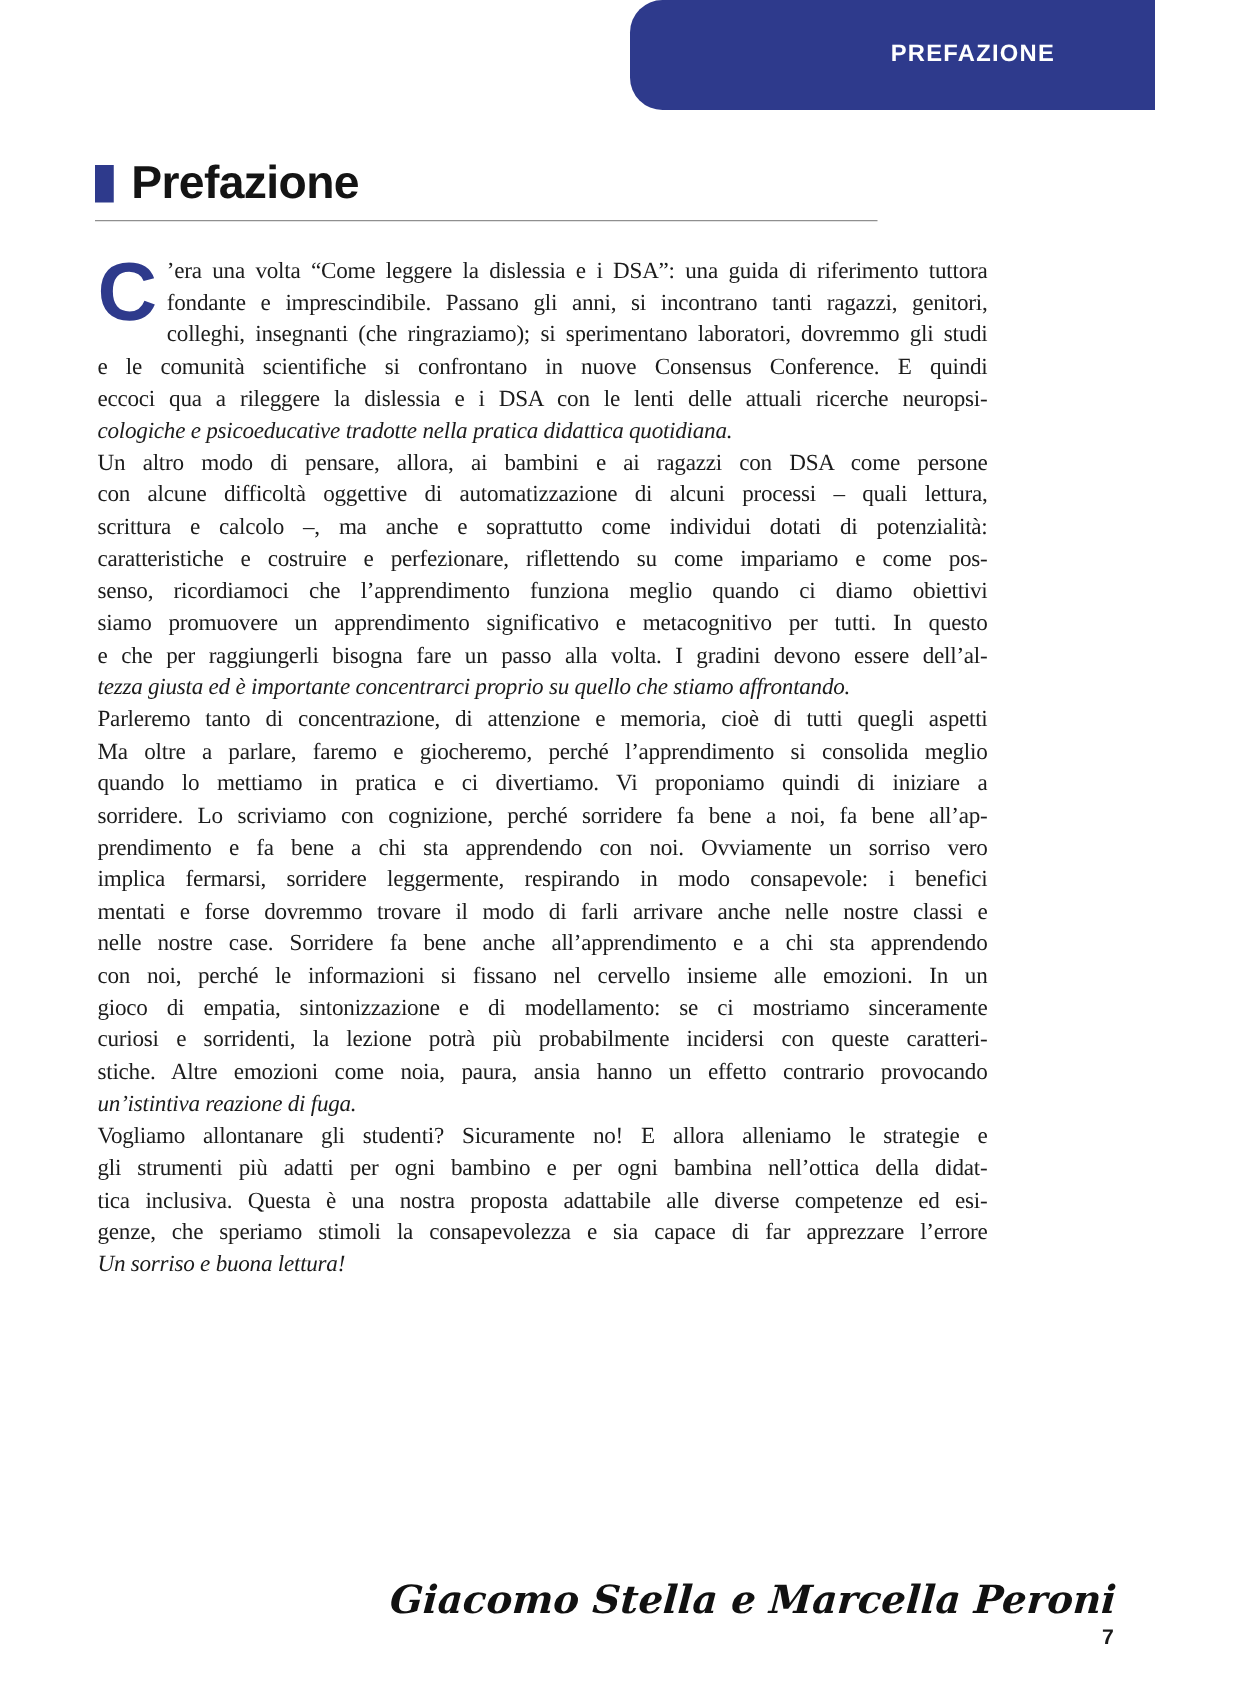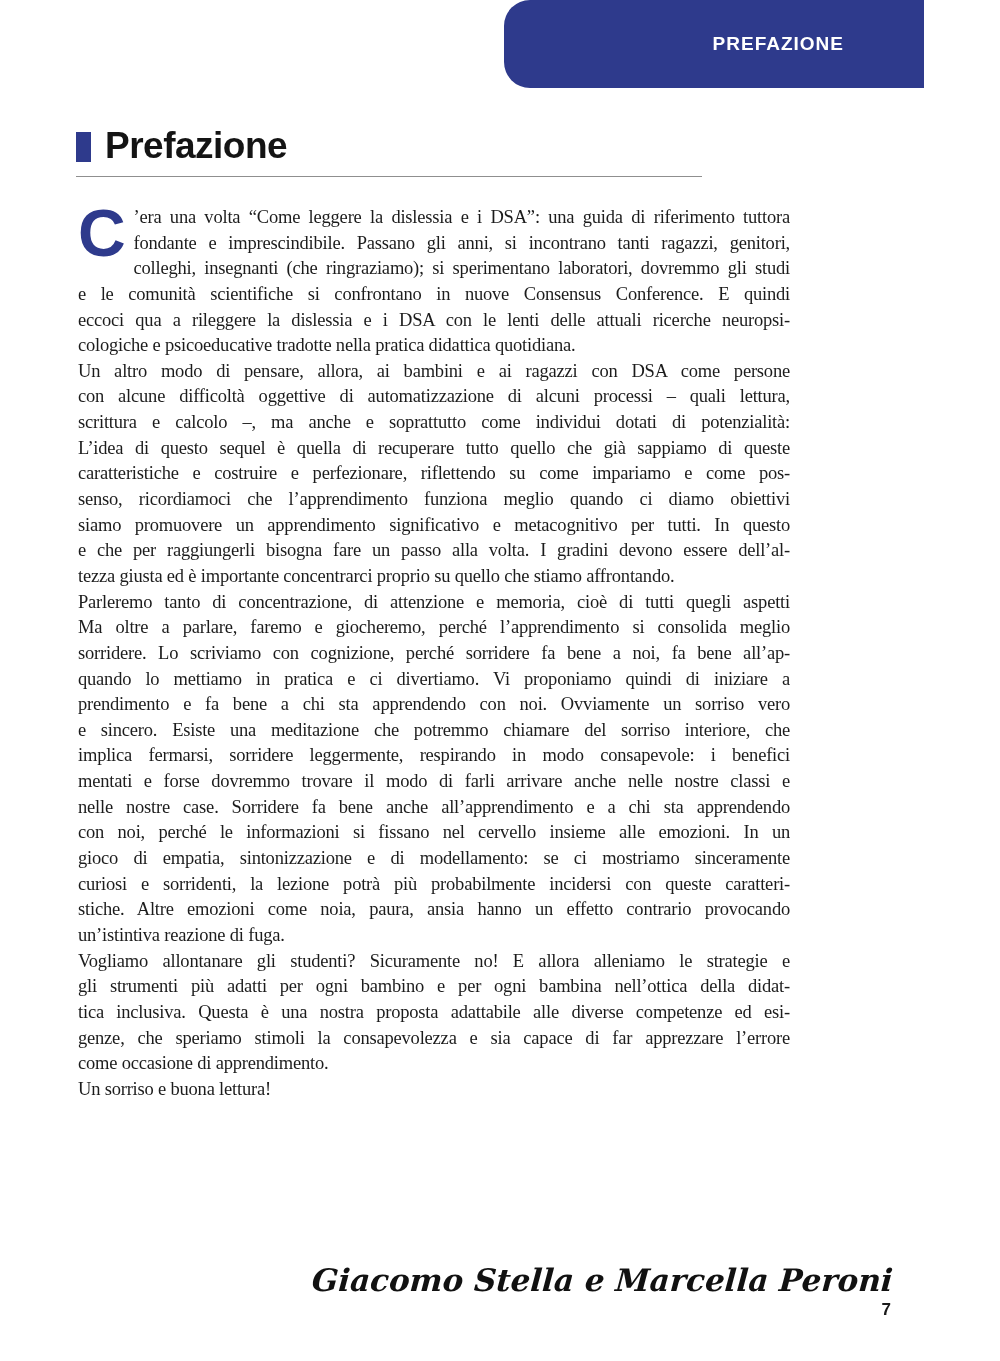--- a/index.html
+++ b/index.html
@@ -75,7 +75,7 @@
     height: 25.65px;
     overflow: hidden;
   }
-  .line.last { text-align-last: left; }
+  .line.last { text-align-last: left; font-style: italic; }
   .dropcap {
     float: left;
     font-family: "Liberation Sans", sans-serif;

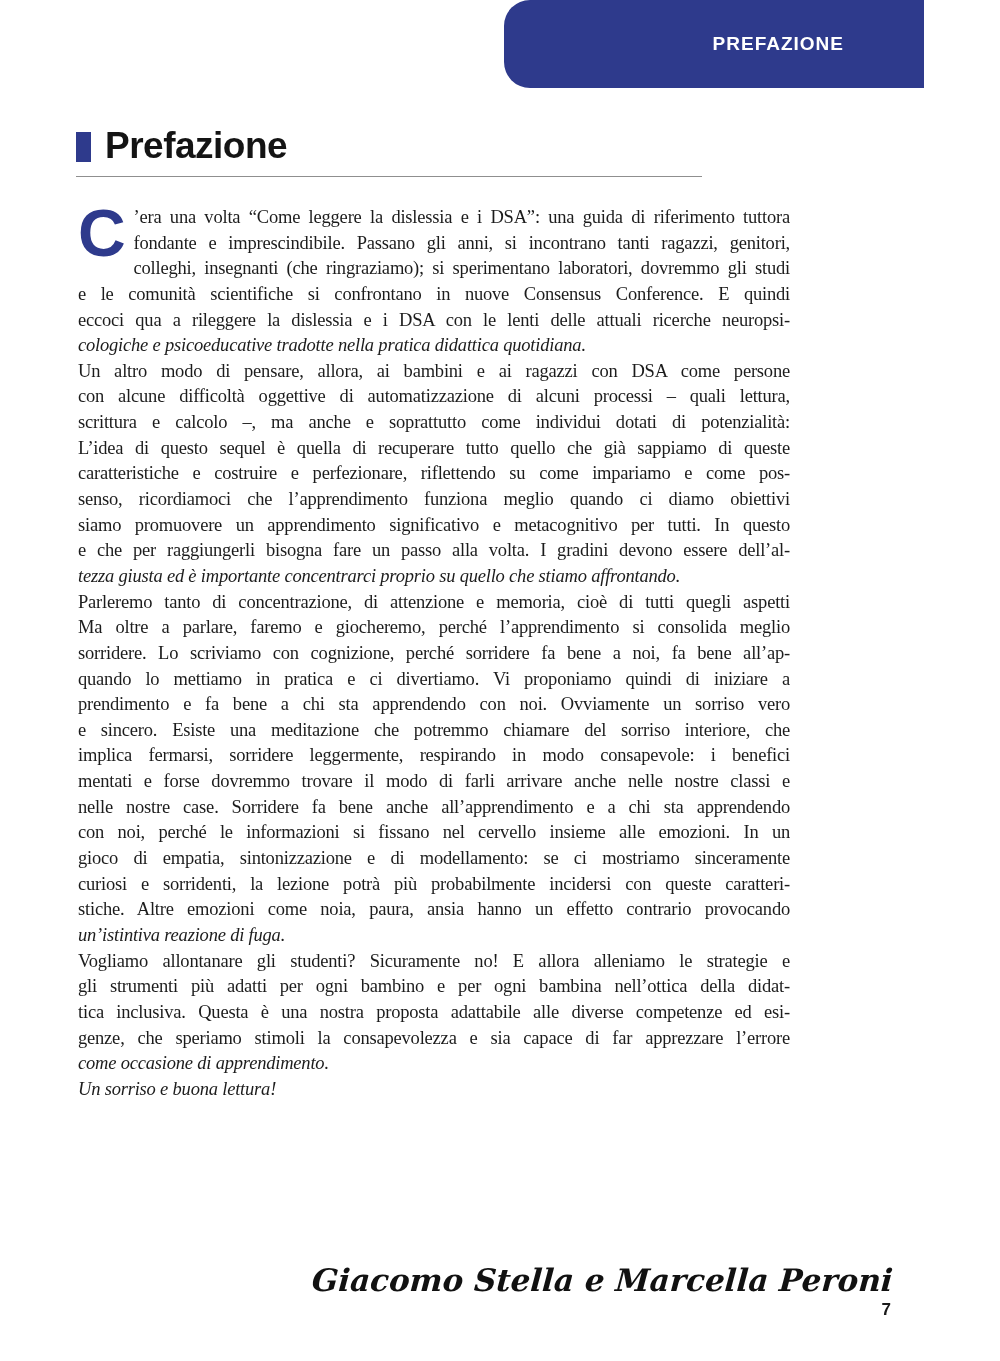--- a/index.html
+++ b/index.html
@@ -140,7 +140,6 @@
         <div class="line">scrittura e calcolo –, ma anche e soprattutto come individui dotati di potenzialità:</div>
       </div>
       <div class="para">
-        <div class="line">L’idea di questo sequel è quella di recuperare tutto quello che già sappiamo di queste</div>
         <div class="line">caratteristiche e costruire e perfezionare, riflettendo su come impariamo e come pos-</div>
         <div class="line">senso, ricordiamoci che l’apprendimento funziona meglio quando ci diamo obiettivi</div>
         <div class="line">siamo promuovere un apprendimento significativo e metacognitivo per tutti. In questo</div>

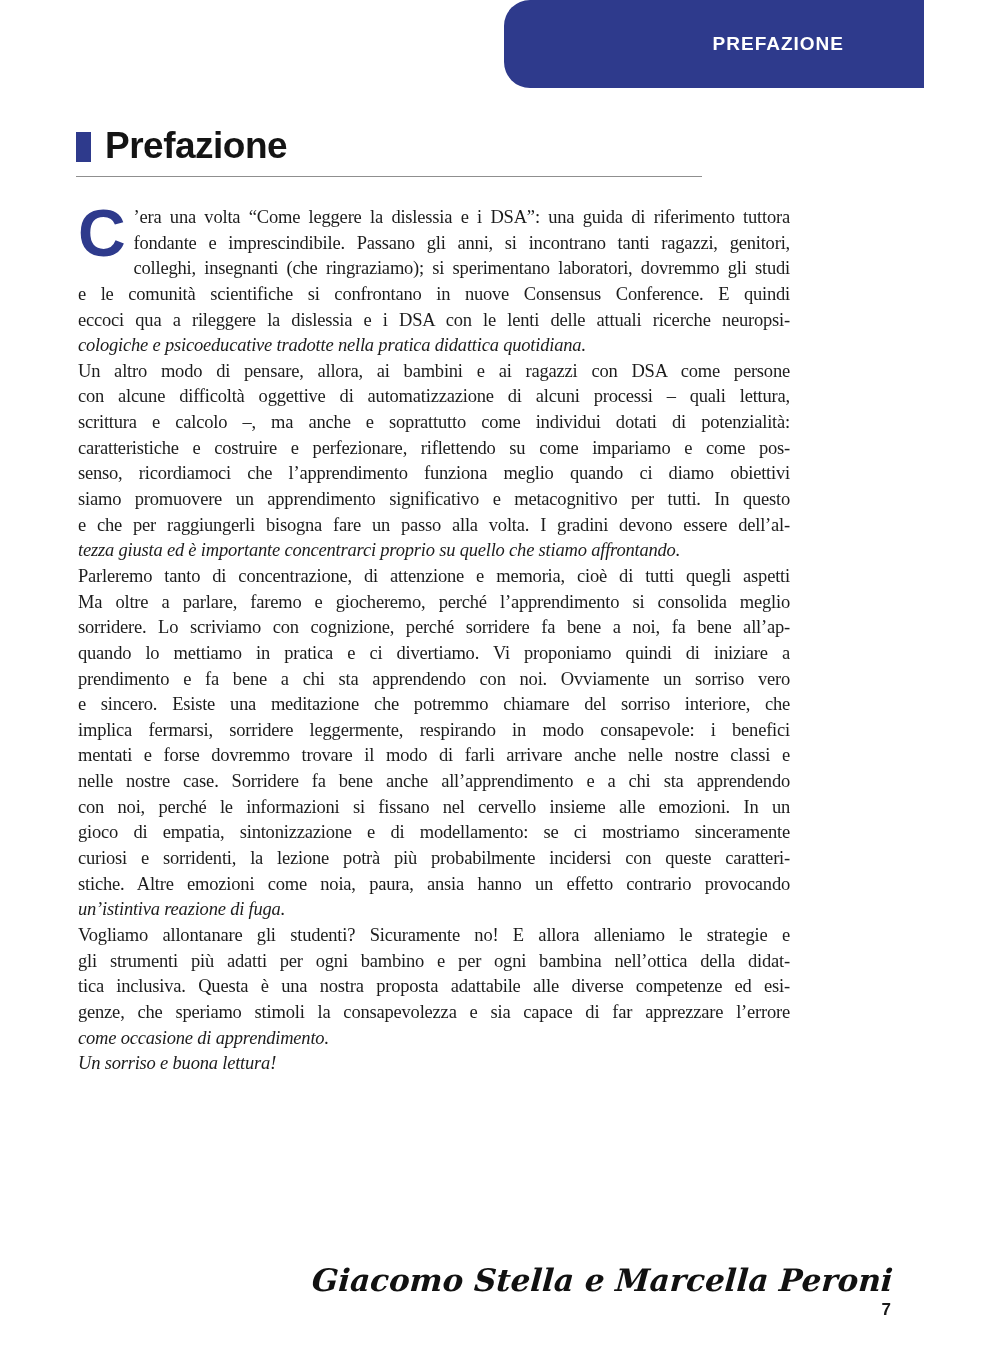--- a/index.html
+++ b/index.html
@@ -149,8 +149,8 @@
       <div class="para">
         <div class="line">Parleremo tanto di concentrazione, di attenzione e memoria, cioè di tutti quegli aspetti</div>
         <div class="line">Ma oltre a parlare, faremo e giocheremo, perché l’apprendimento si consolida meglio</div>
+        <div class="line">quando lo mettiamo in pratica e ci divertiamo. Vi proponiamo quindi di iniziare a</div>
         <div class="line">sorridere. Lo scriviamo con cognizione, perché sorridere fa bene a noi, fa bene all’ap-</div>
-        <div class="line">quando lo mettiamo in pratica e ci divertiamo. Vi proponiamo quindi di iniziare a</div>
         <div class="line">prendimento e fa bene a chi sta apprendendo con noi. Ovviamente un sorriso vero</div>
         <div class="line">e sincero. Esiste una meditazione che potremmo chiamare del sorriso interiore, che</div>
         <div class="line">implica fermarsi, sorridere leggermente, respirando in modo consapevole: i benefici</div>

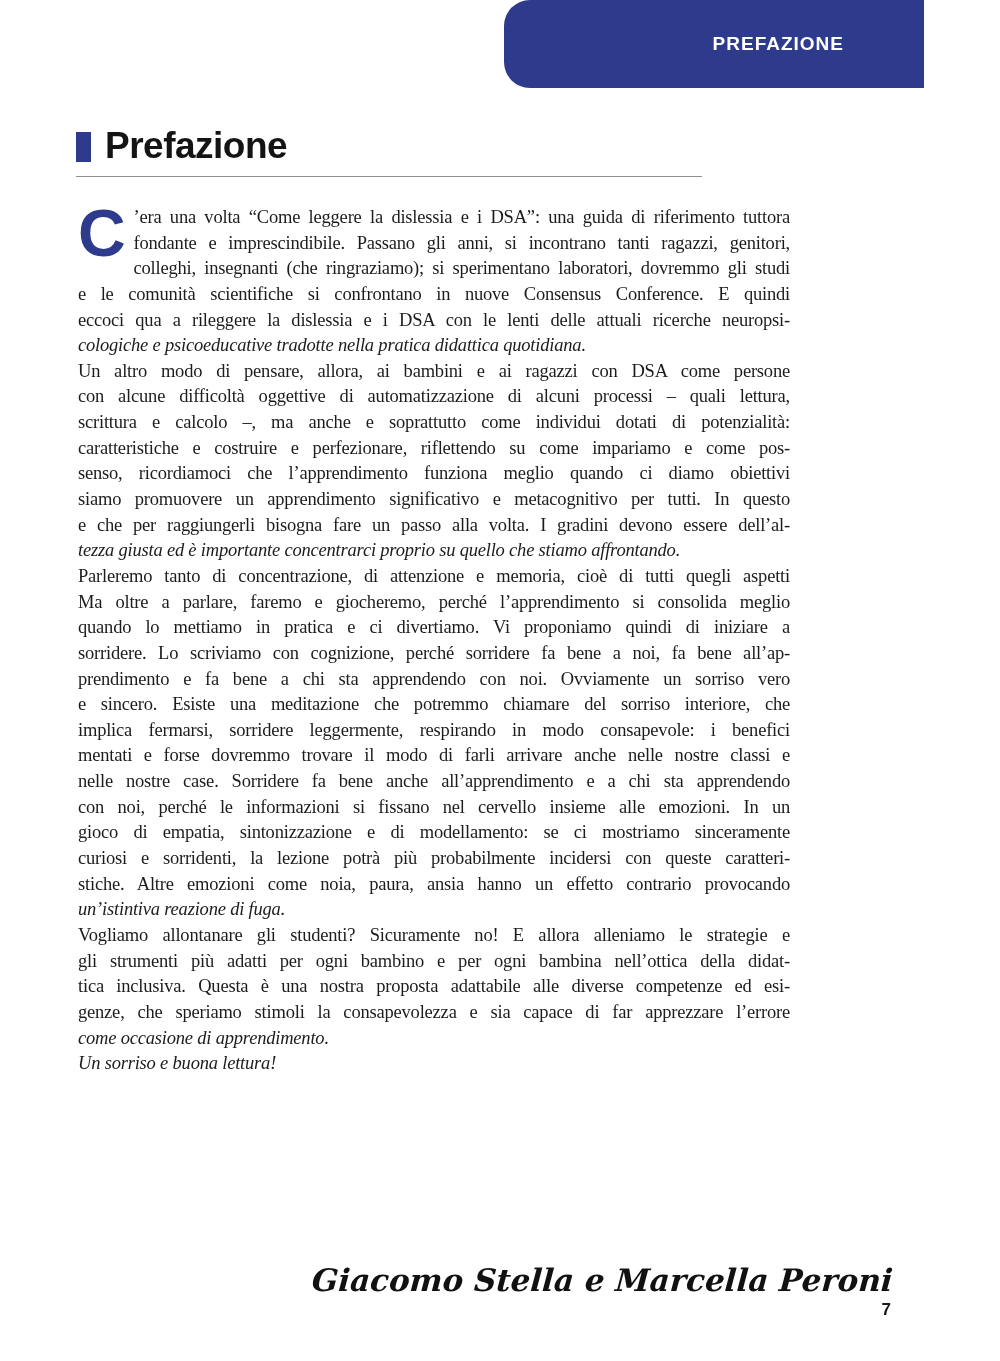--- a/index.html
+++ b/index.html
@@ -152,7 +152,6 @@
         <div class="line">quando lo mettiamo in pratica e ci divertiamo. Vi proponiamo quindi di iniziare a</div>
         <div class="line">sorridere. Lo scriviamo con cognizione, perché sorridere fa bene a noi, fa bene all’ap-</div>
         <div class="line">prendimento e fa bene a chi sta apprendendo con noi. Ovviamente un sorriso vero</div>
-        <div class="line">e sincero. Esiste una meditazione che potremmo chiamare del sorriso interiore, che</div>
         <div class="line">implica fermarsi, sorridere leggermente, respirando in modo consapevole: i benefici</div>
         <div class="line">mentati e forse dovremmo trovare il modo di farli arrivare anche nelle nostre classi e</div>
         <div class="line">nelle nostre case. Sorridere fa bene anche all’apprendimento e a chi sta apprendendo</div>

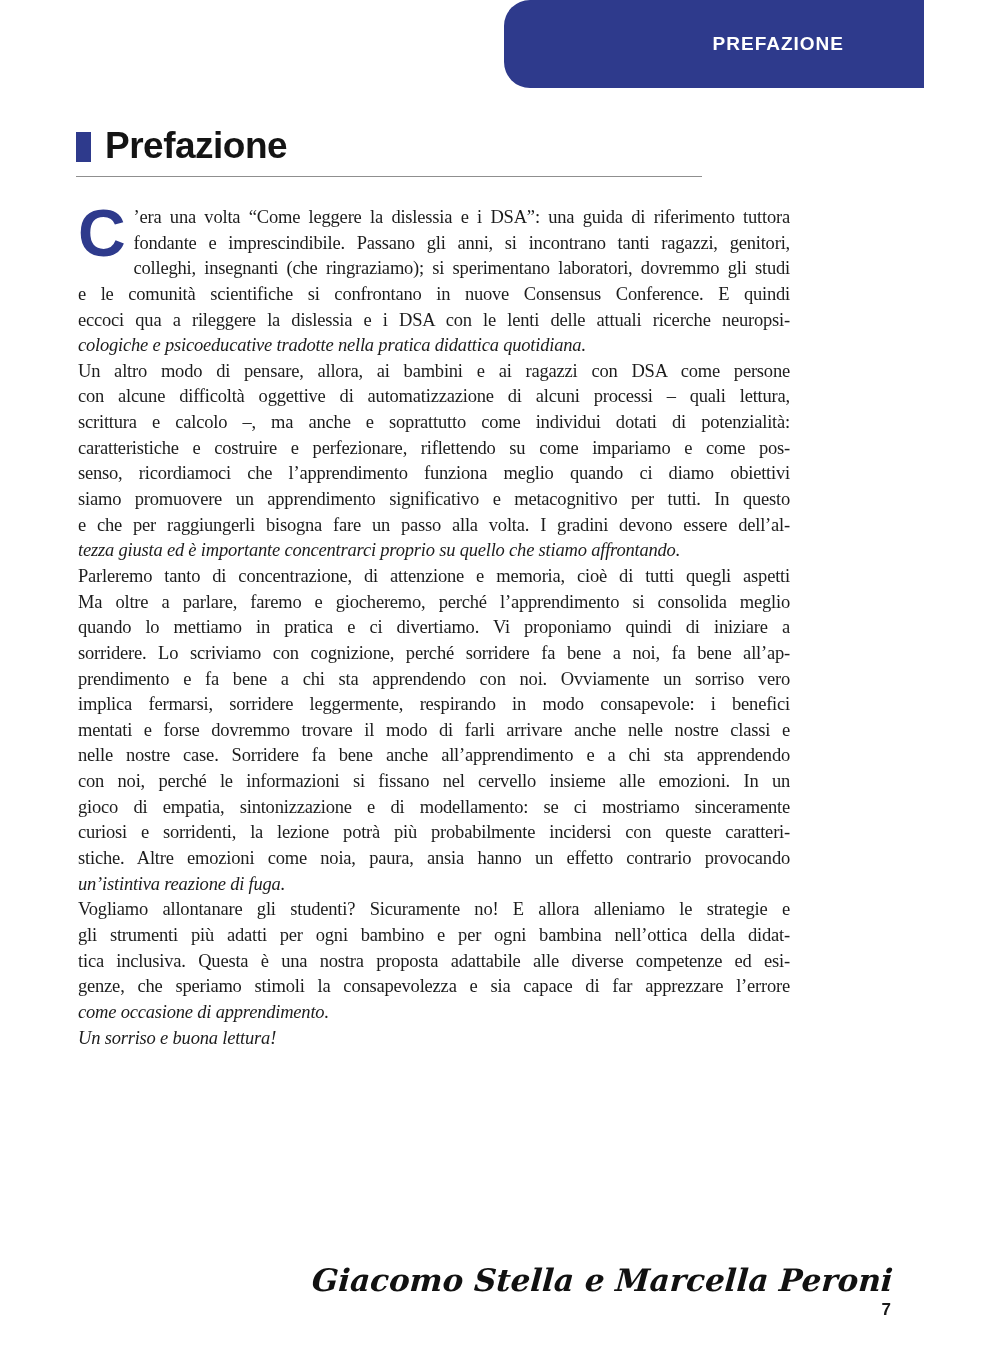--- a/index.html
+++ b/index.html
@@ -166,7 +166,6 @@
         <div class="line">gli strumenti più adatti per ogni bambino e per ogni bambina nell’ottica della didat-</div>
         <div class="line">tica inclusiva. Questa è una nostra proposta adattabile alle diverse competenze ed esi-</div>
         <div class="line">genze, che speriamo stimoli la consapevolezza e sia capace di far apprezzare l’errore</div>
-        <div class="line last">come occasione di apprendimento.</div>
       </div>
       <div class="para">
         <div class="line last">Un sorriso e buona lettura!</div>

